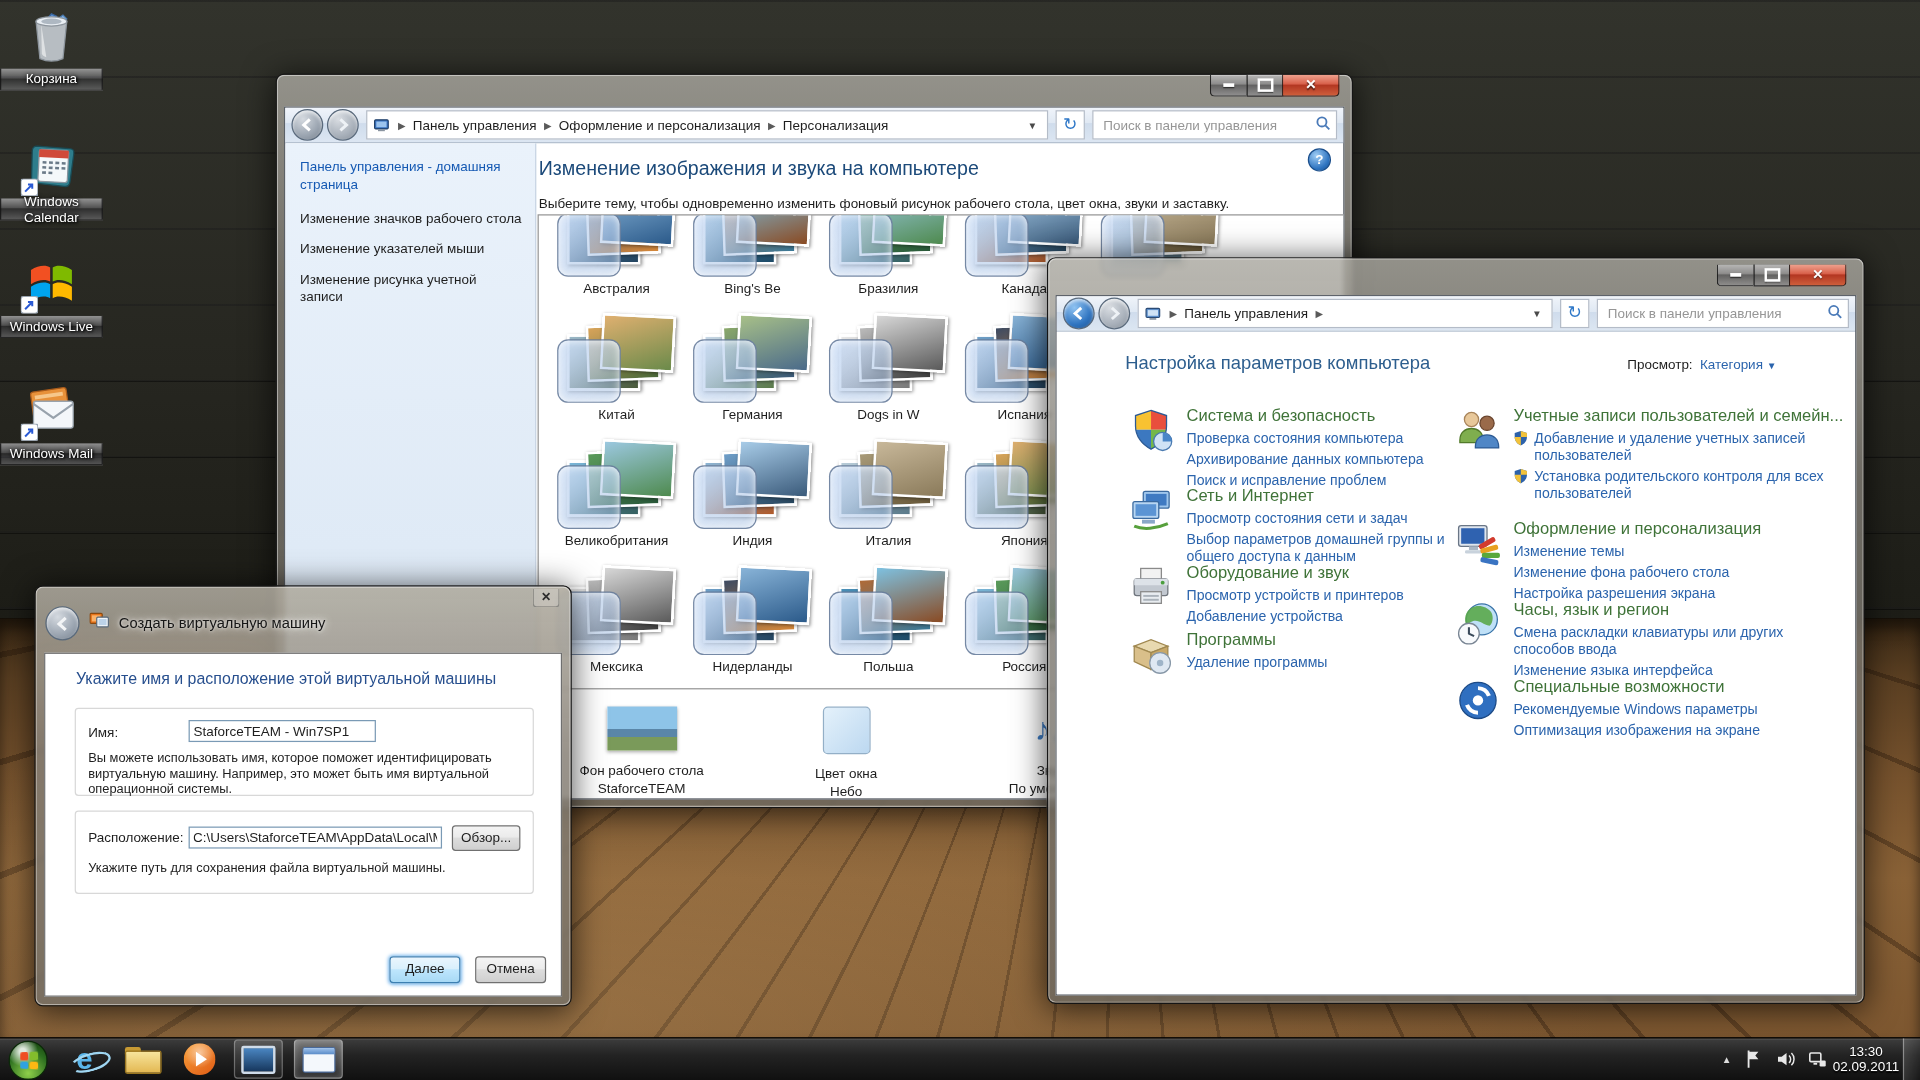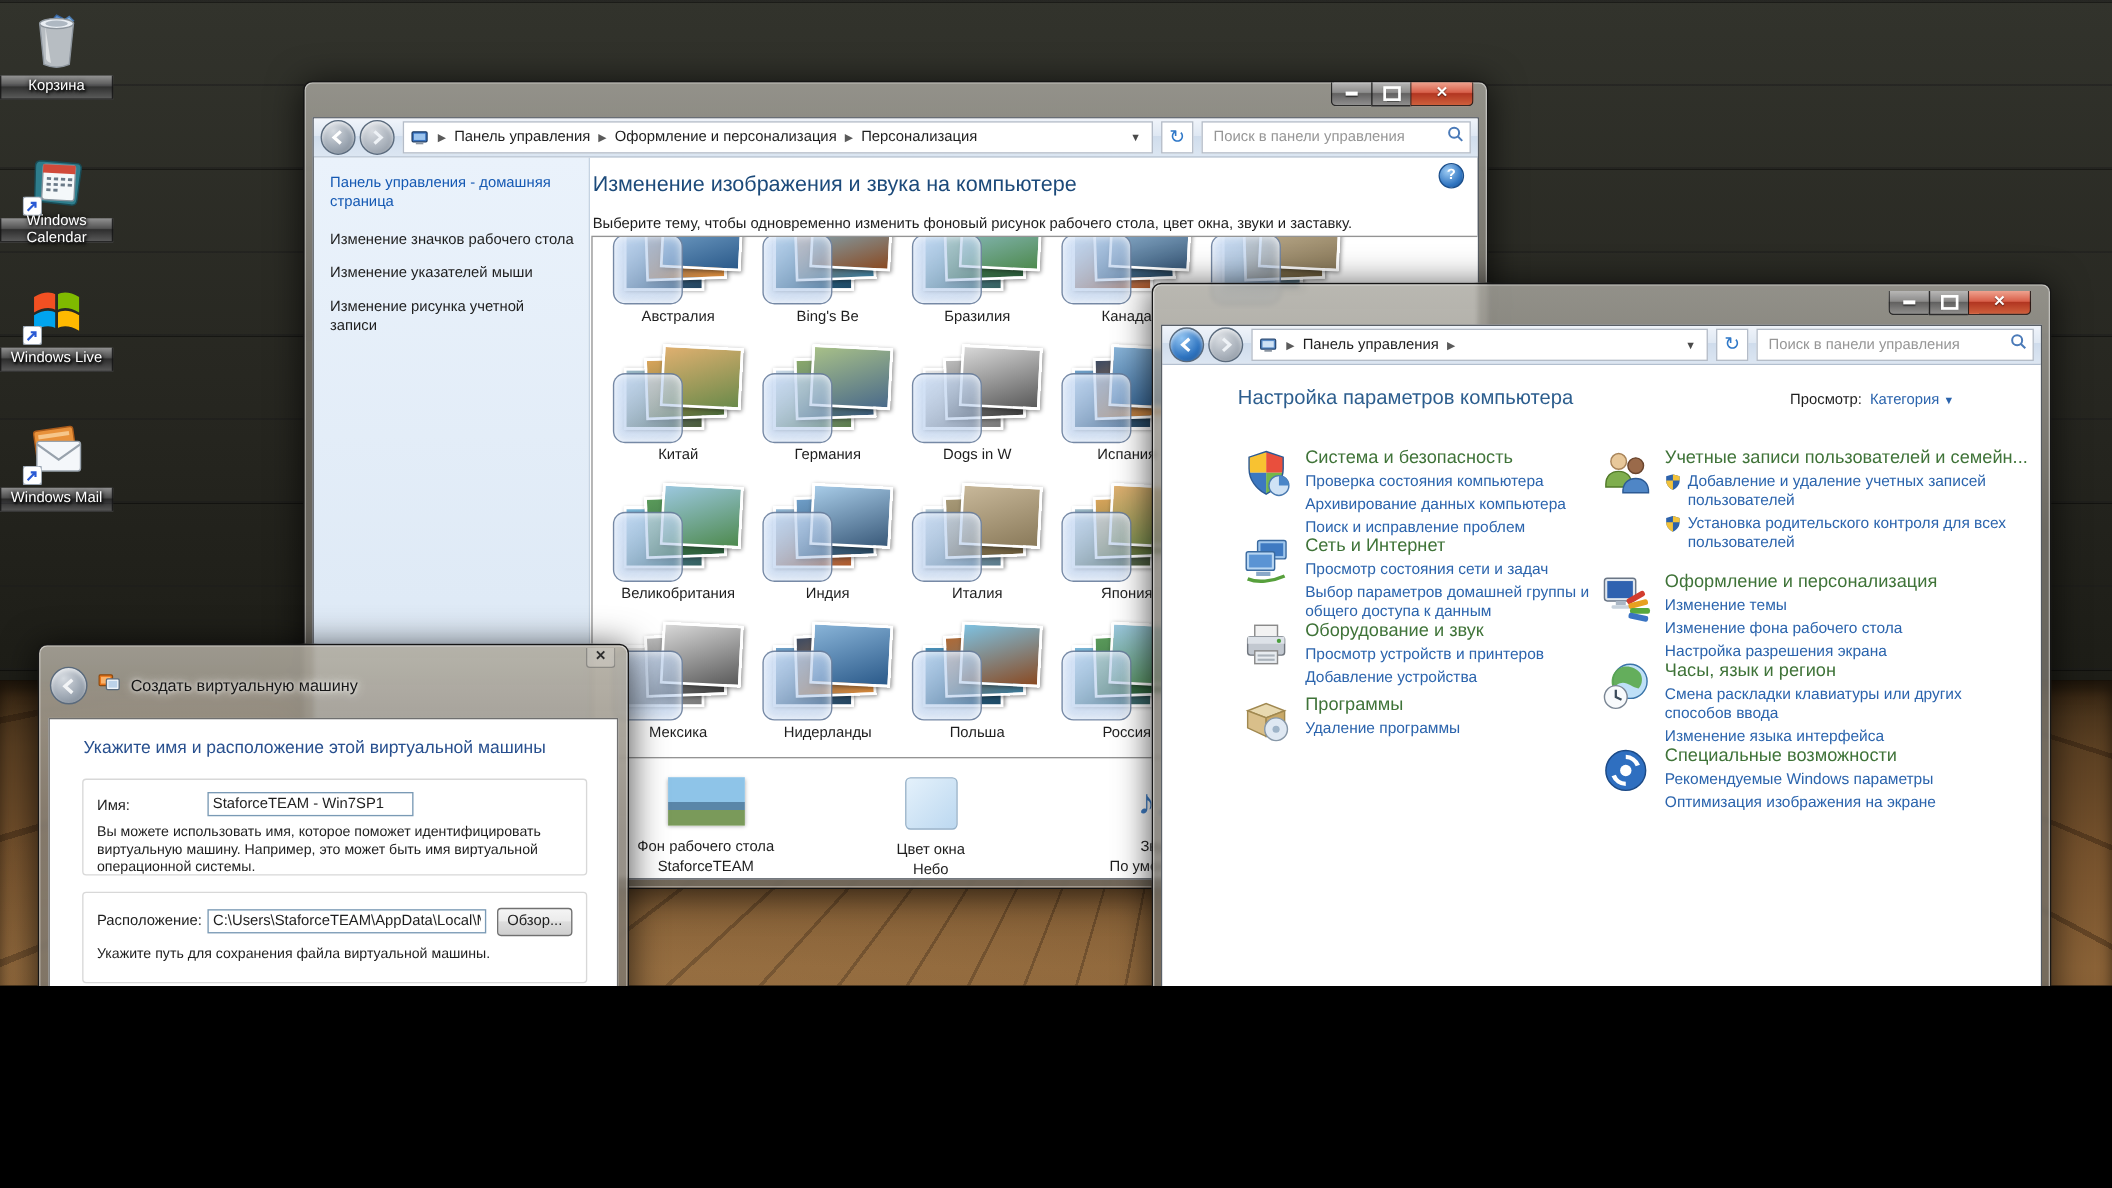--- a/index.html
+++ b/index.html
@@ -3,7 +3,7 @@
 <meta charset="utf-8">
 <style>
   html,body{margin:0;padding:0;background:#000;}
-  .viewport{position:relative;width:1920px;height:896px;overflow:hidden;font-family:"Liberation Sans",sans-serif;}
+  .viewport{position:relative;width:1920px;height:1080px;overflow:hidden;font-family:"Liberation Sans",sans-serif;}
   .stage{position:absolute;left:0;top:0;width:1568px;height:882px;transform:scale(1.2245);transform-origin:0 0;}
 
   

